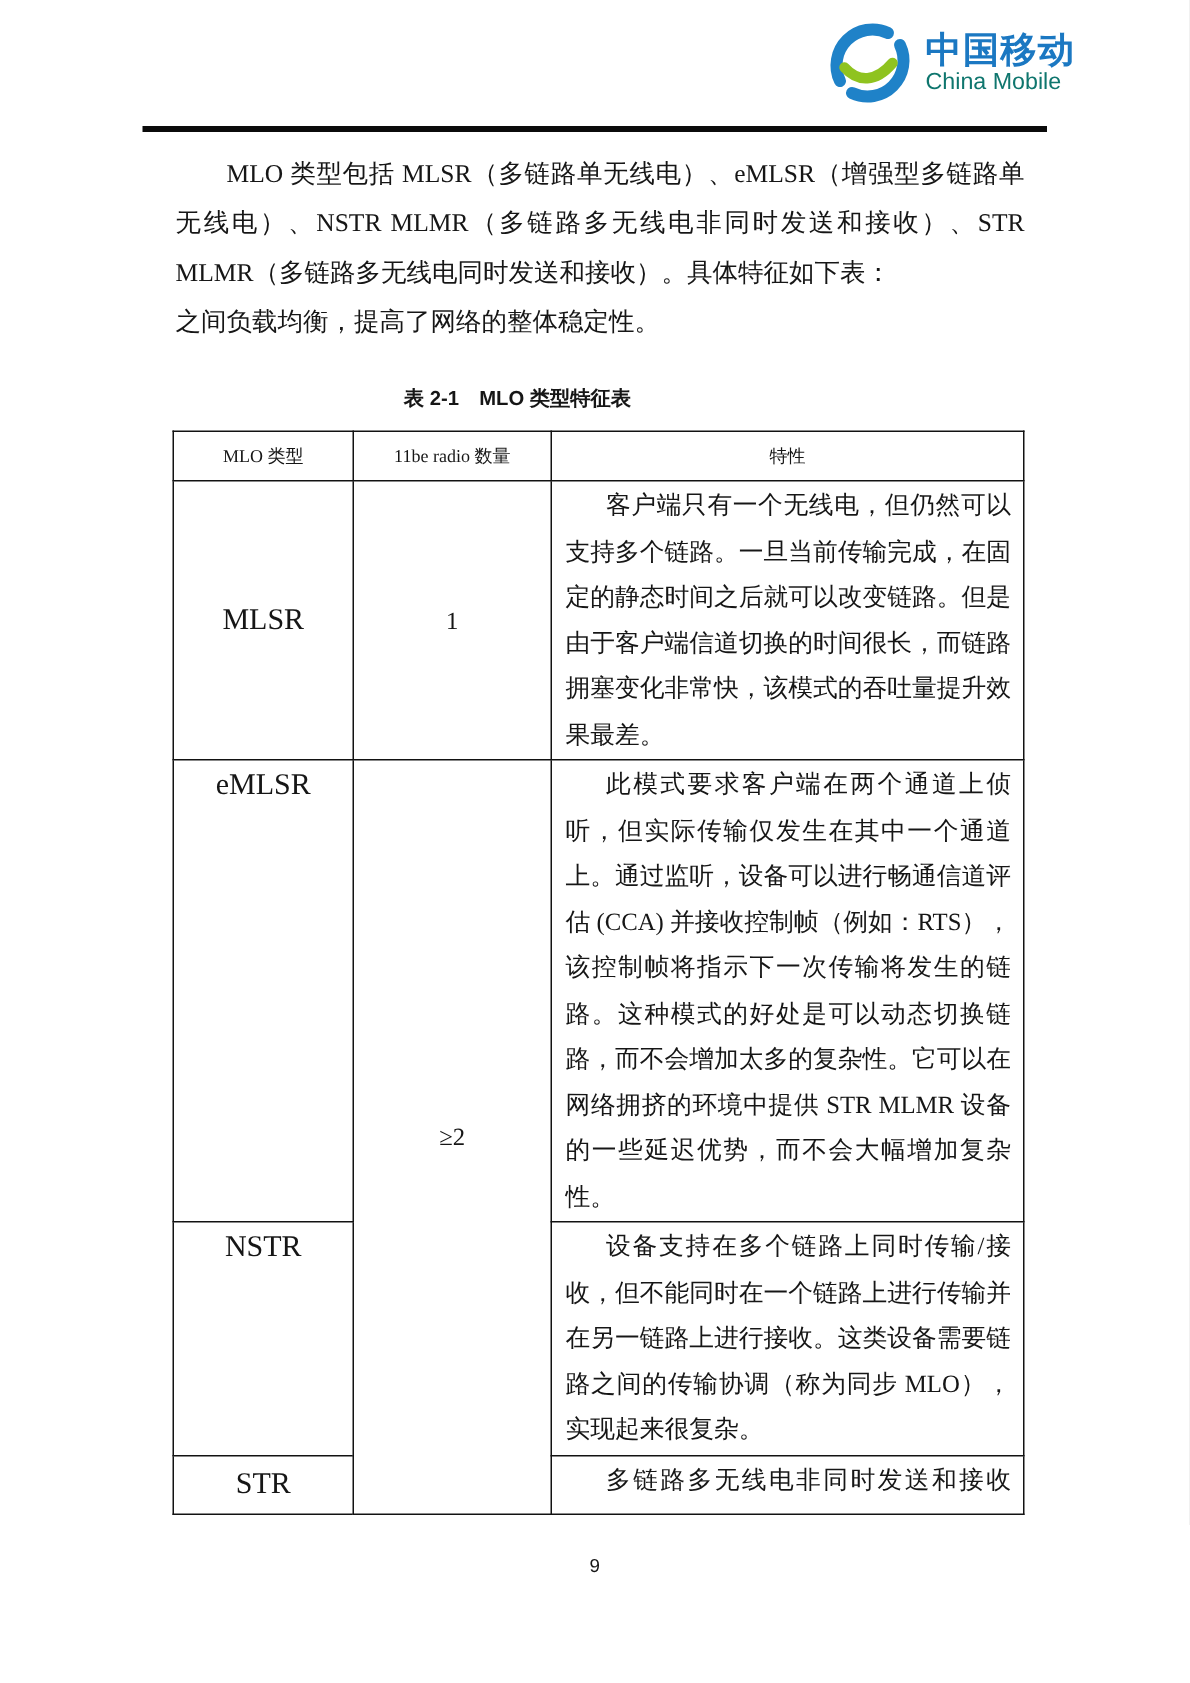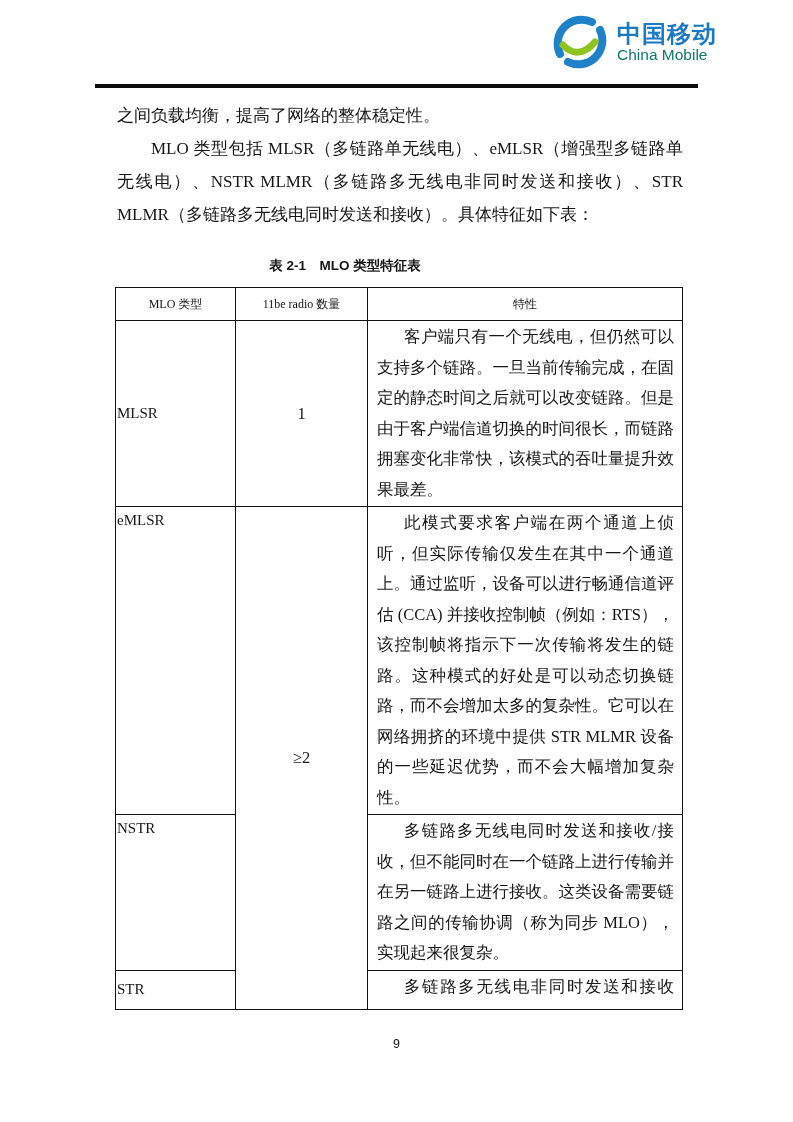--- a/index.html
+++ b/index.html
@@ -66,8 +66,8 @@
   <div class="rule"></div>
 
   <div class="content">
+    <p class="para indent">MLO 类型包括 MLSR（多链路单无线电）、eMLSR（增强型多链路单无线电）、NSTR MLMR（多链路多无线电非同时发送和接收）、STR MLMR（多链路多无线电同时发送和接收）。具体特征如下表：</p>
     <p class="para">之间负载均衡，提高了网络的整体稳定性。</p>
-    <p class="para indent">MLO 类型包括 MLSR（多链路单无线电）、eMLSR（增强型多链路单无线电）、NSTR MLMR（多链路多无线电非同时发送和接收）、STR MLMR（多链路多无线电同时发送和接收）。具体特征如下表：</p>
   </div>
 
   <div class="caption">表 2-1　MLO 类型特征表</div>

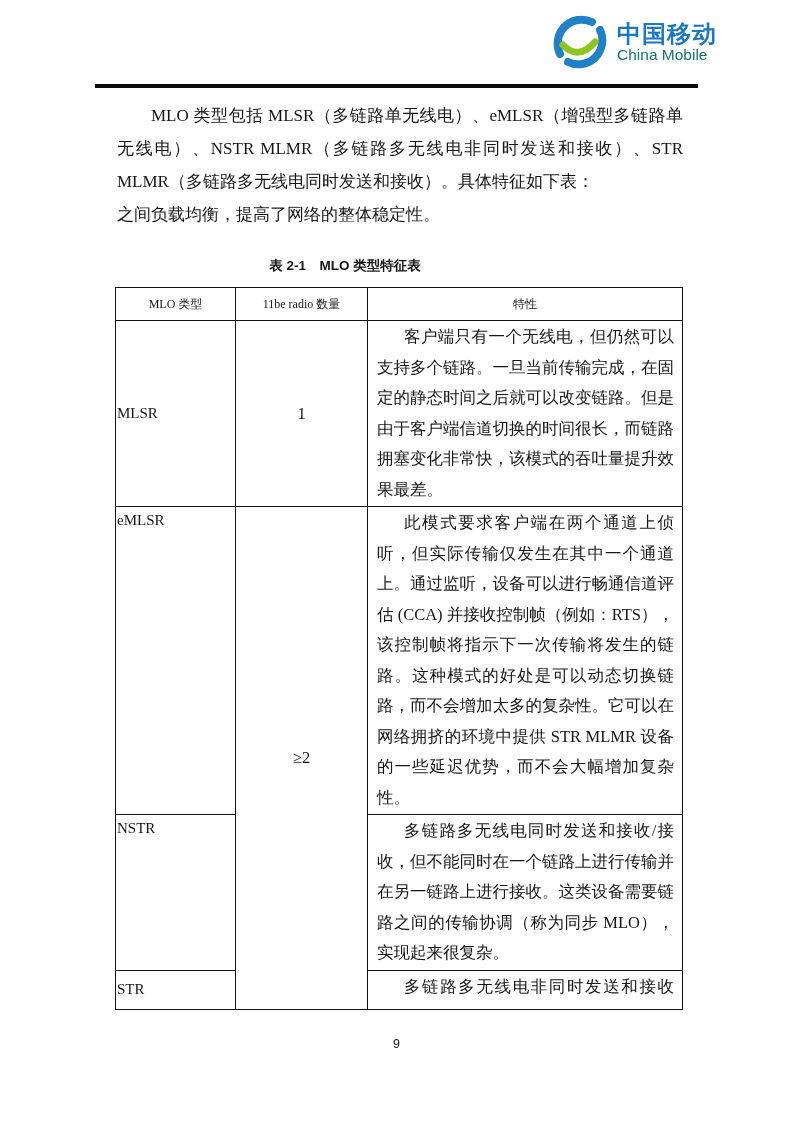--- a/index.html
+++ b/index.html
@@ -28,7 +28,7 @@
   col.c1{width:120px;}col.c2{width:132px;}col.c3{width:315px;}
   th,td{border:1.5px solid #121212;}
   th{height:30px;font-weight:normal;font-size:12px;text-align:center;vertical-align:middle;}
-  td.type{font-size:15px;}
+  td.type{text-align:center;font-size:20px;}
   td.count{text-align:center;vertical-align:middle;}
   .v-mid{vertical-align:middle;}
   .v-top{vertical-align:top;padding-top:5px;}

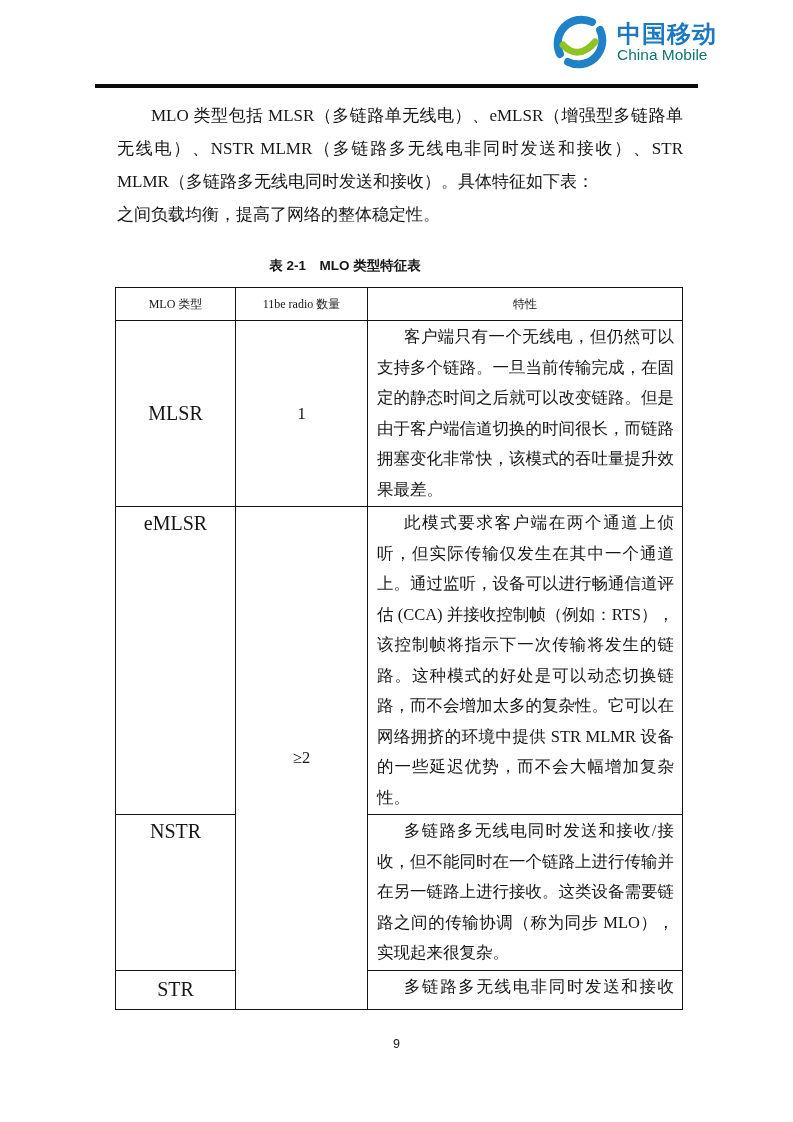--- a/index.html
+++ b/index.html
@@ -104,7 +104,7 @@
         <tr class="row-nstr">
           <td class="type v-top">NSTR</td>
           <td class="feature">
-            <p>多链路多无线电同时发送和接收/接收，但不能同时在一个链路上进行传输并在另一链路上进行接收。这类设备需要链路之间的传输协调（称为同步 MLO），实现起来很复杂。</p>
+            <p>设备支持在多个链路上同时传输/接收，但不能同时在一个链路上进行传输并在另一链路上进行接收。这类设备需要链路之间的传输协调（称为同步 MLO），实现起来很复杂。</p>
           </td>
         </tr>
         <tr class="row-str">

